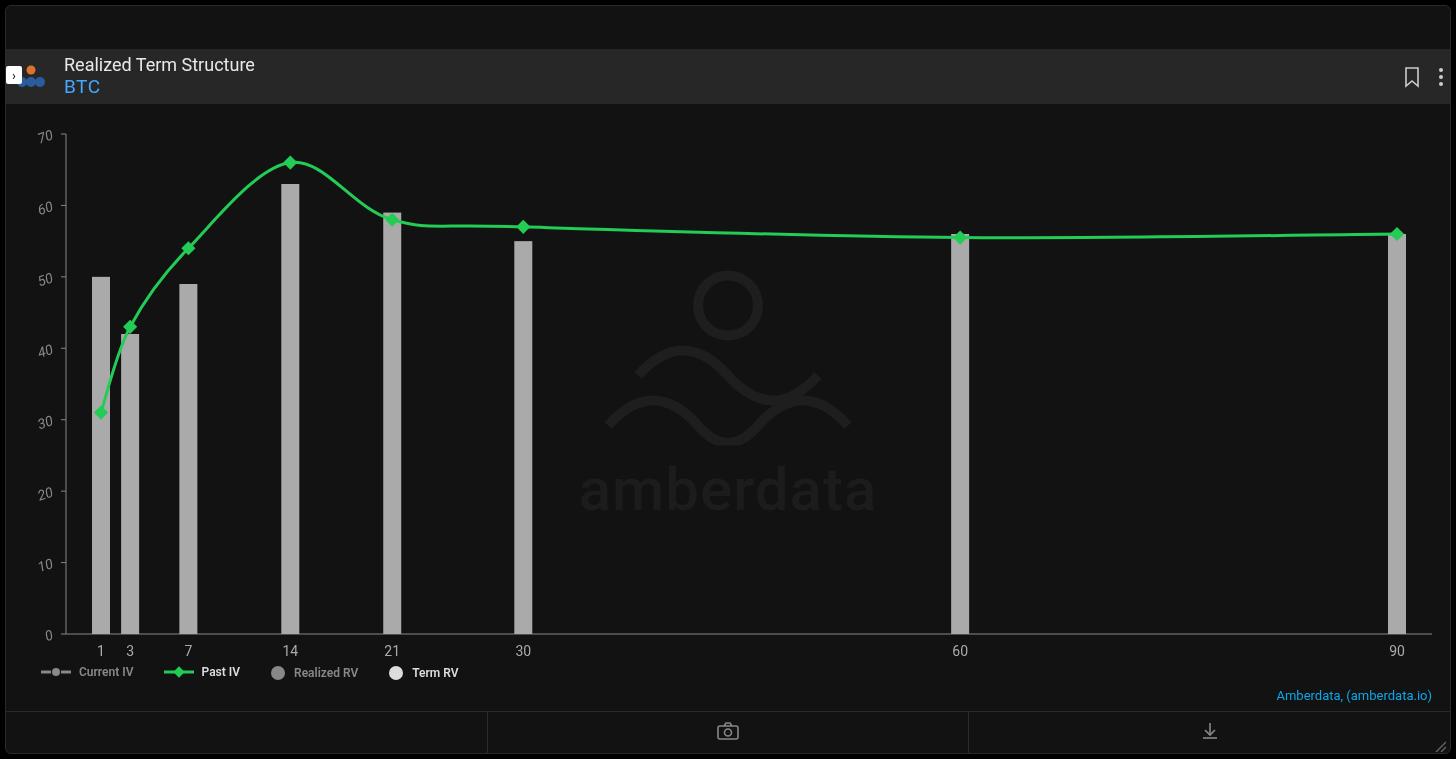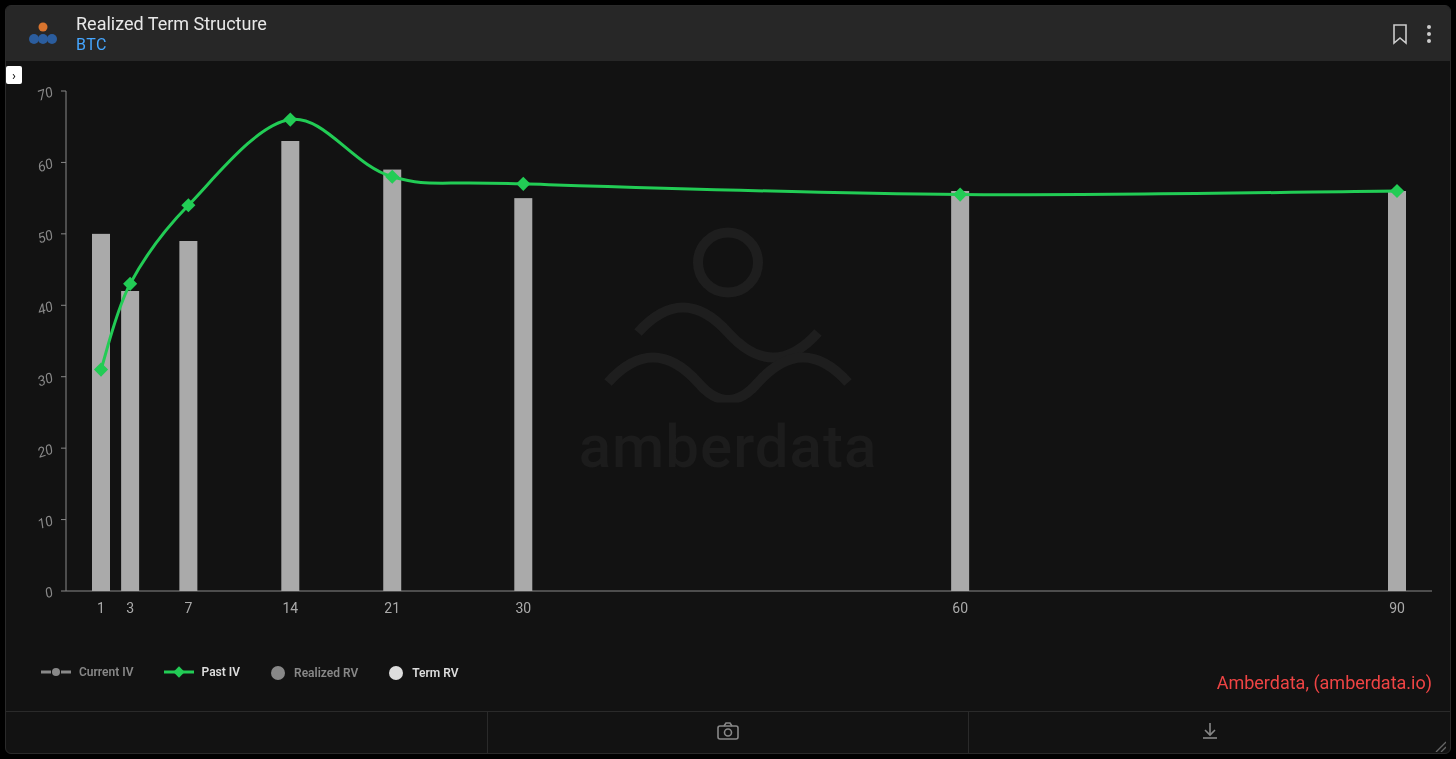--- a/index.html
+++ b/index.html
@@ -26,7 +26,8 @@
     background: rgba(80,80,80,0.35);
     display: flex;
     align-items: center;
-    padding: 0 18px;
+    padding: 0 6px;
+    margin-top: 43px;
   }
   .logo {
     width: 38px;

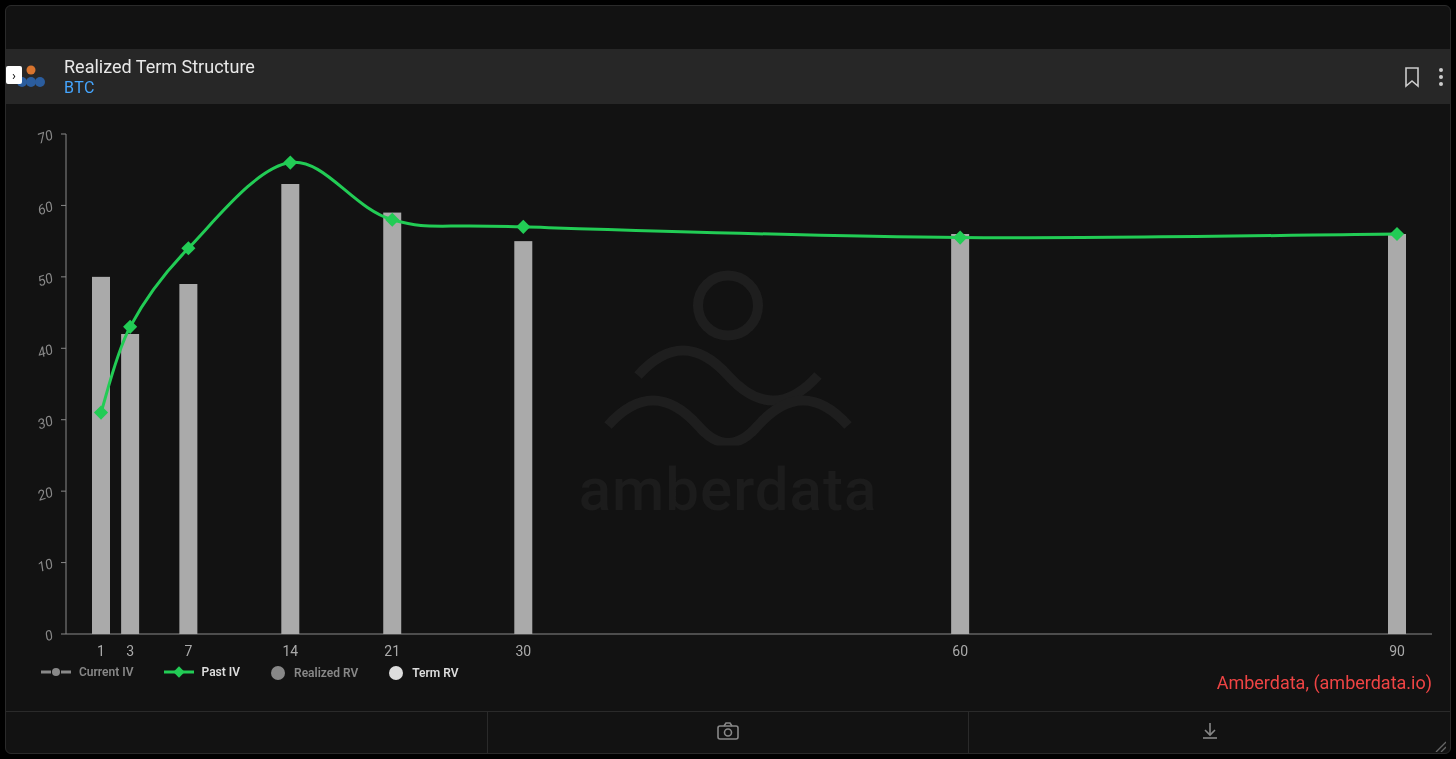--- a/index.html
+++ b/index.html
@@ -39,7 +39,7 @@
   }
   .title-block { display: flex; flex-direction: column; line-height: 1.2; }
   .title { font-size: 18px; color: #e8e8e8; font-weight: 400; }
-  .subtitle { font-size: 16px; color: #45a6ff; letter-spacing: 0.5px; }
+  .subtitle { font-size: 19px; color: #45a6ff; letter-spacing: 0.5px; }
   .header-right { margin-left: auto; display: flex; gap: 16px; align-items: center; }
   .icon-btn { color: #ccc; cursor: pointer; display:flex; align-items:center; }
   .chevron-tab {

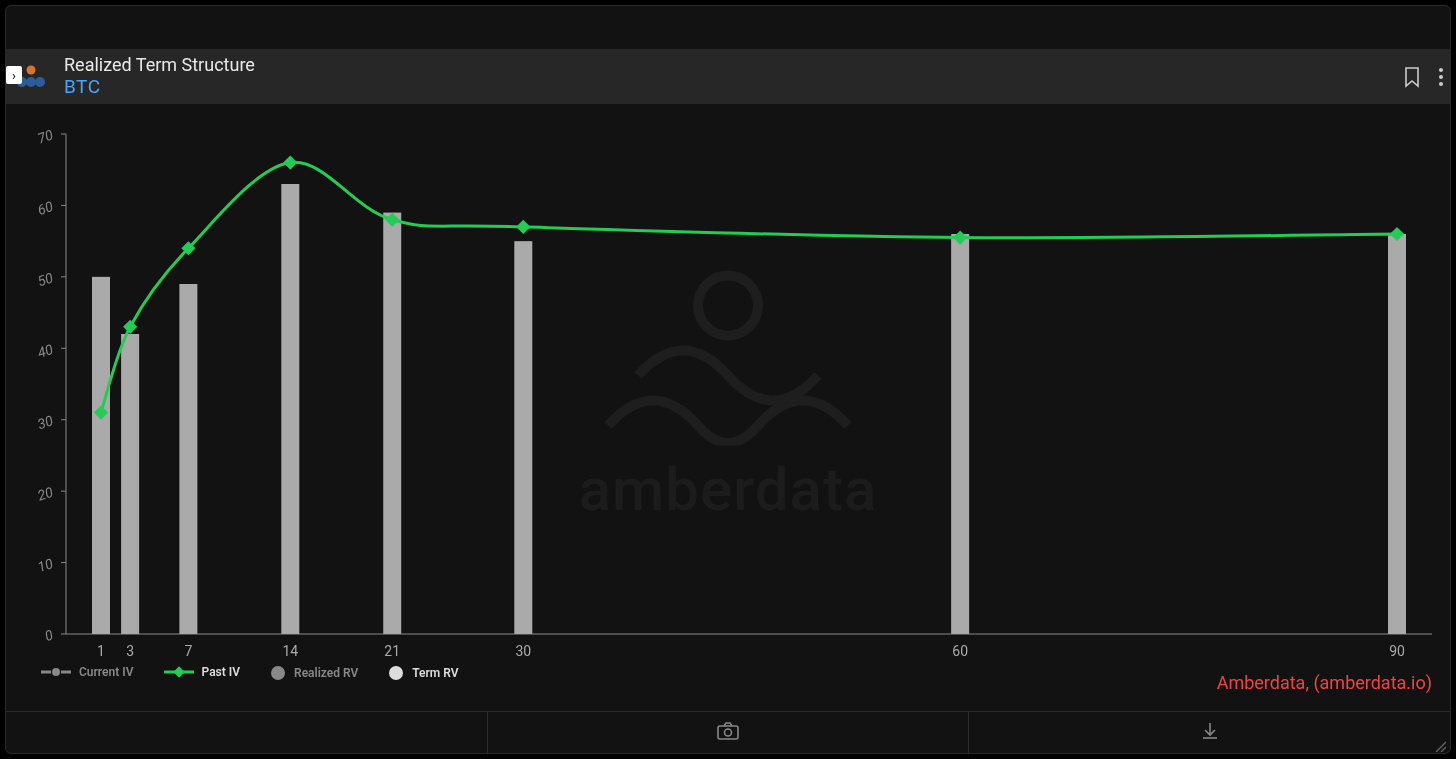--- a/index.html
+++ b/index.html
@@ -78,9 +78,9 @@
   .attribution {
     position: absolute;
     right: 18px;
-    bottom: 60px;
-    font-size: 18px;
-    color: #ef4444;
+    bottom: 50px;
+    font-size: 13px;
+    color: #0ea5e9;
   }
   .footer {
     position: absolute;

